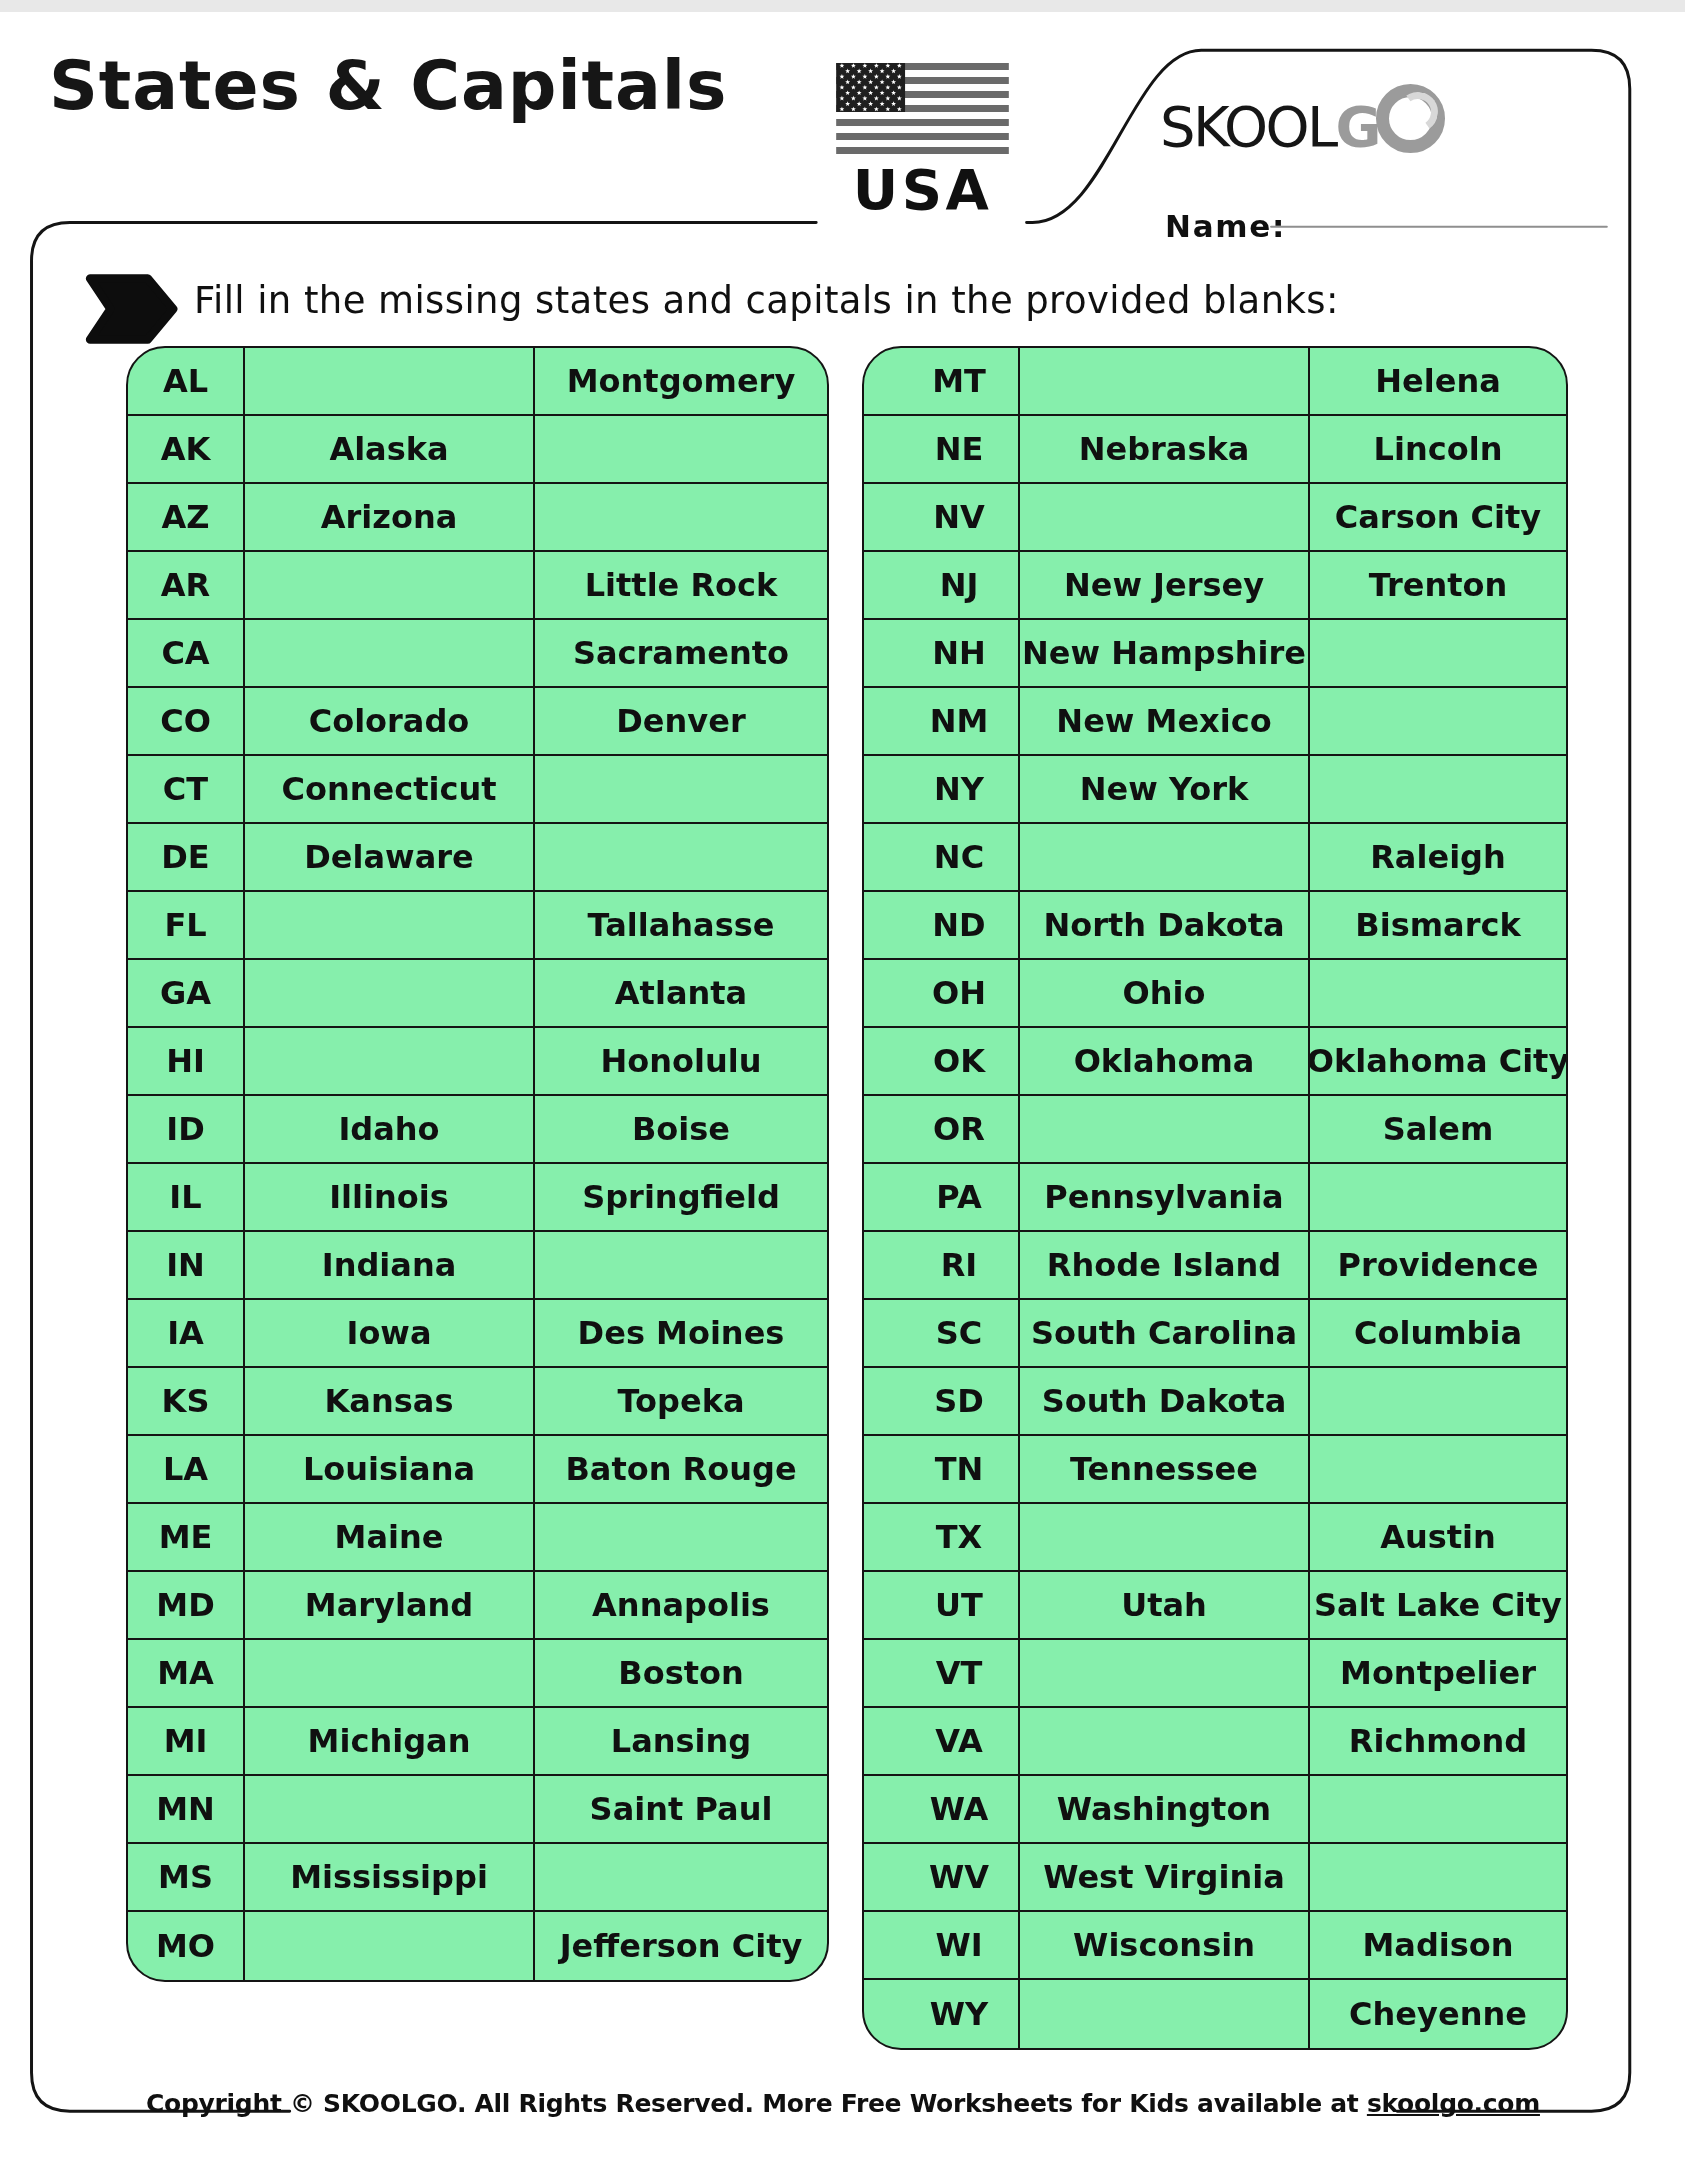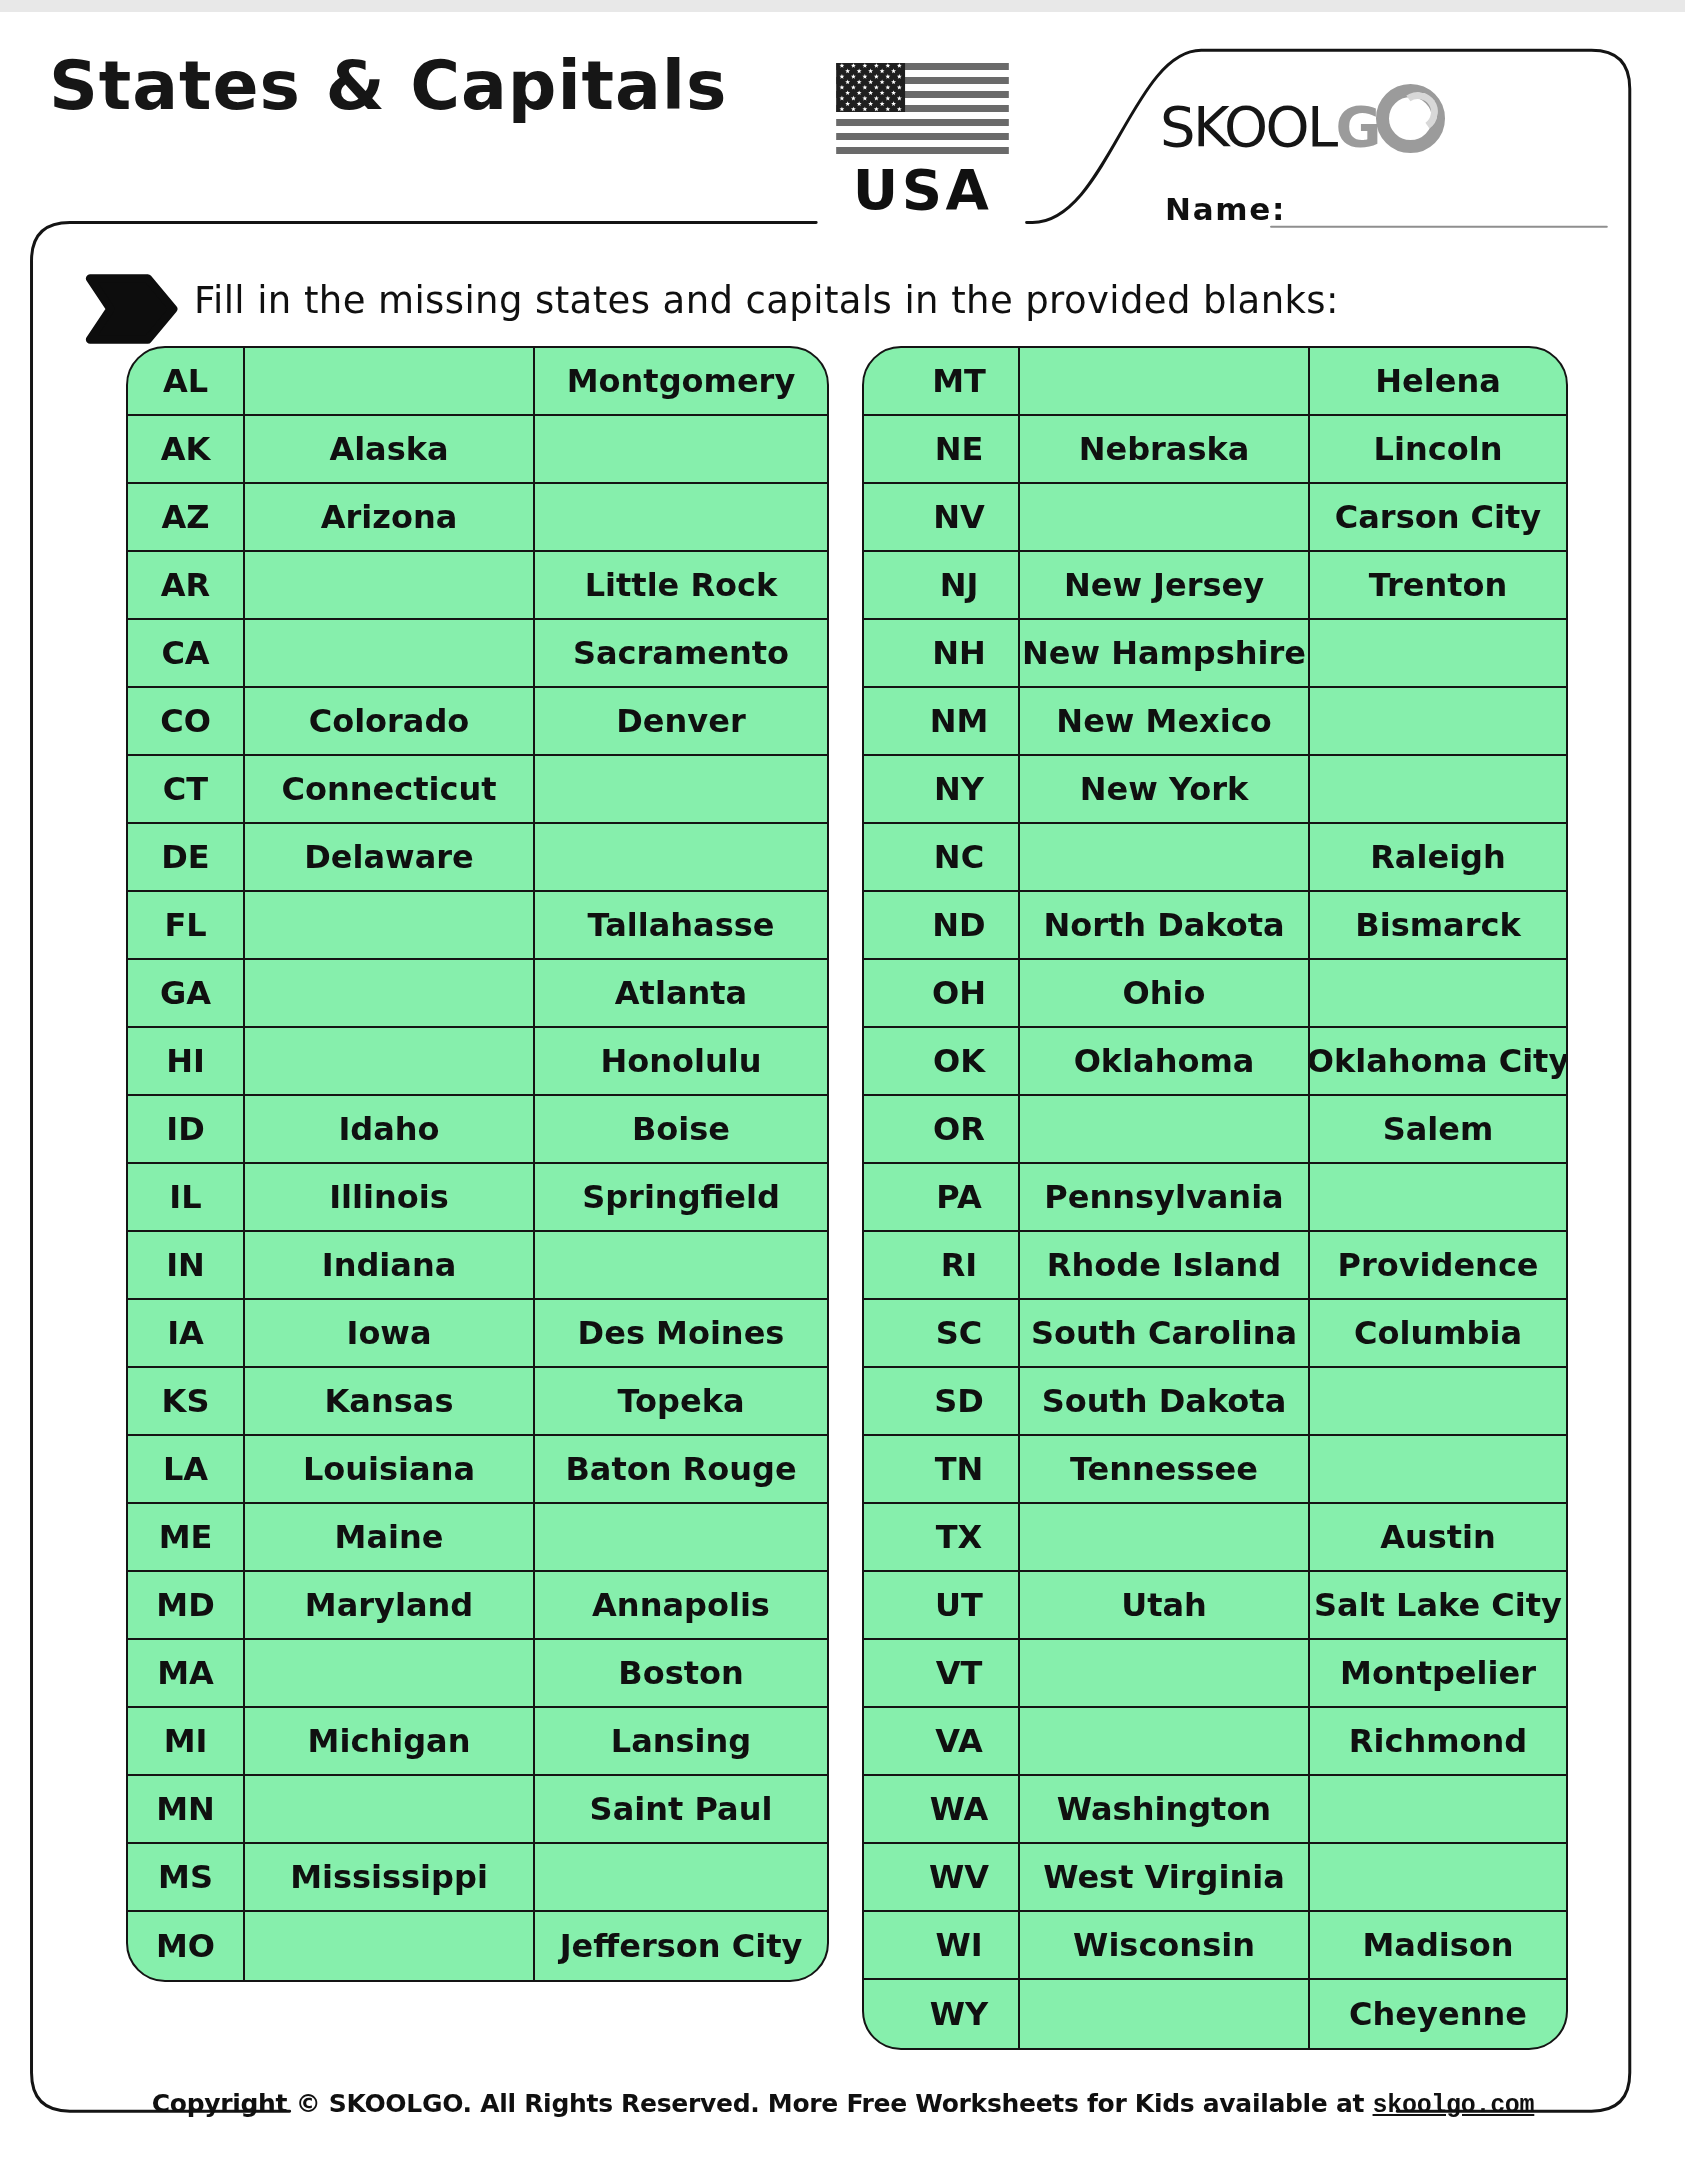--- a/index.html
+++ b/index.html
@@ -20,7 +20,7 @@
   .go-o::after{content:"";position:absolute;right:-5.1px;top:-5.1px;width:25.6px;height:25.6px;border-radius:50%;
     border-top:7.7px solid #d8d8d8;border-right:7.7px solid #d8d8d8;border-left:7.7px solid transparent;border-bottom:7.7px solid transparent;
     transform:rotate(10deg);}
-  .name-label{left:1165px;top:179px;font-size:31px;font-weight:bold;letter-spacing:1.7px;color:#101010;text-align:center;}
+  .name-label{left:1165px;top:196px;font-size:31px;font-weight:bold;letter-spacing:1.7px;color:#101010;text-align:center;}
   
   .arrow{left:85px;top:261px;width:95px;height:72px;}
   .instruction{left:194px;top:267px;font-size:37px;font-weight:400;letter-spacing:0.4px;color:#101010;white-space:nowrap;}

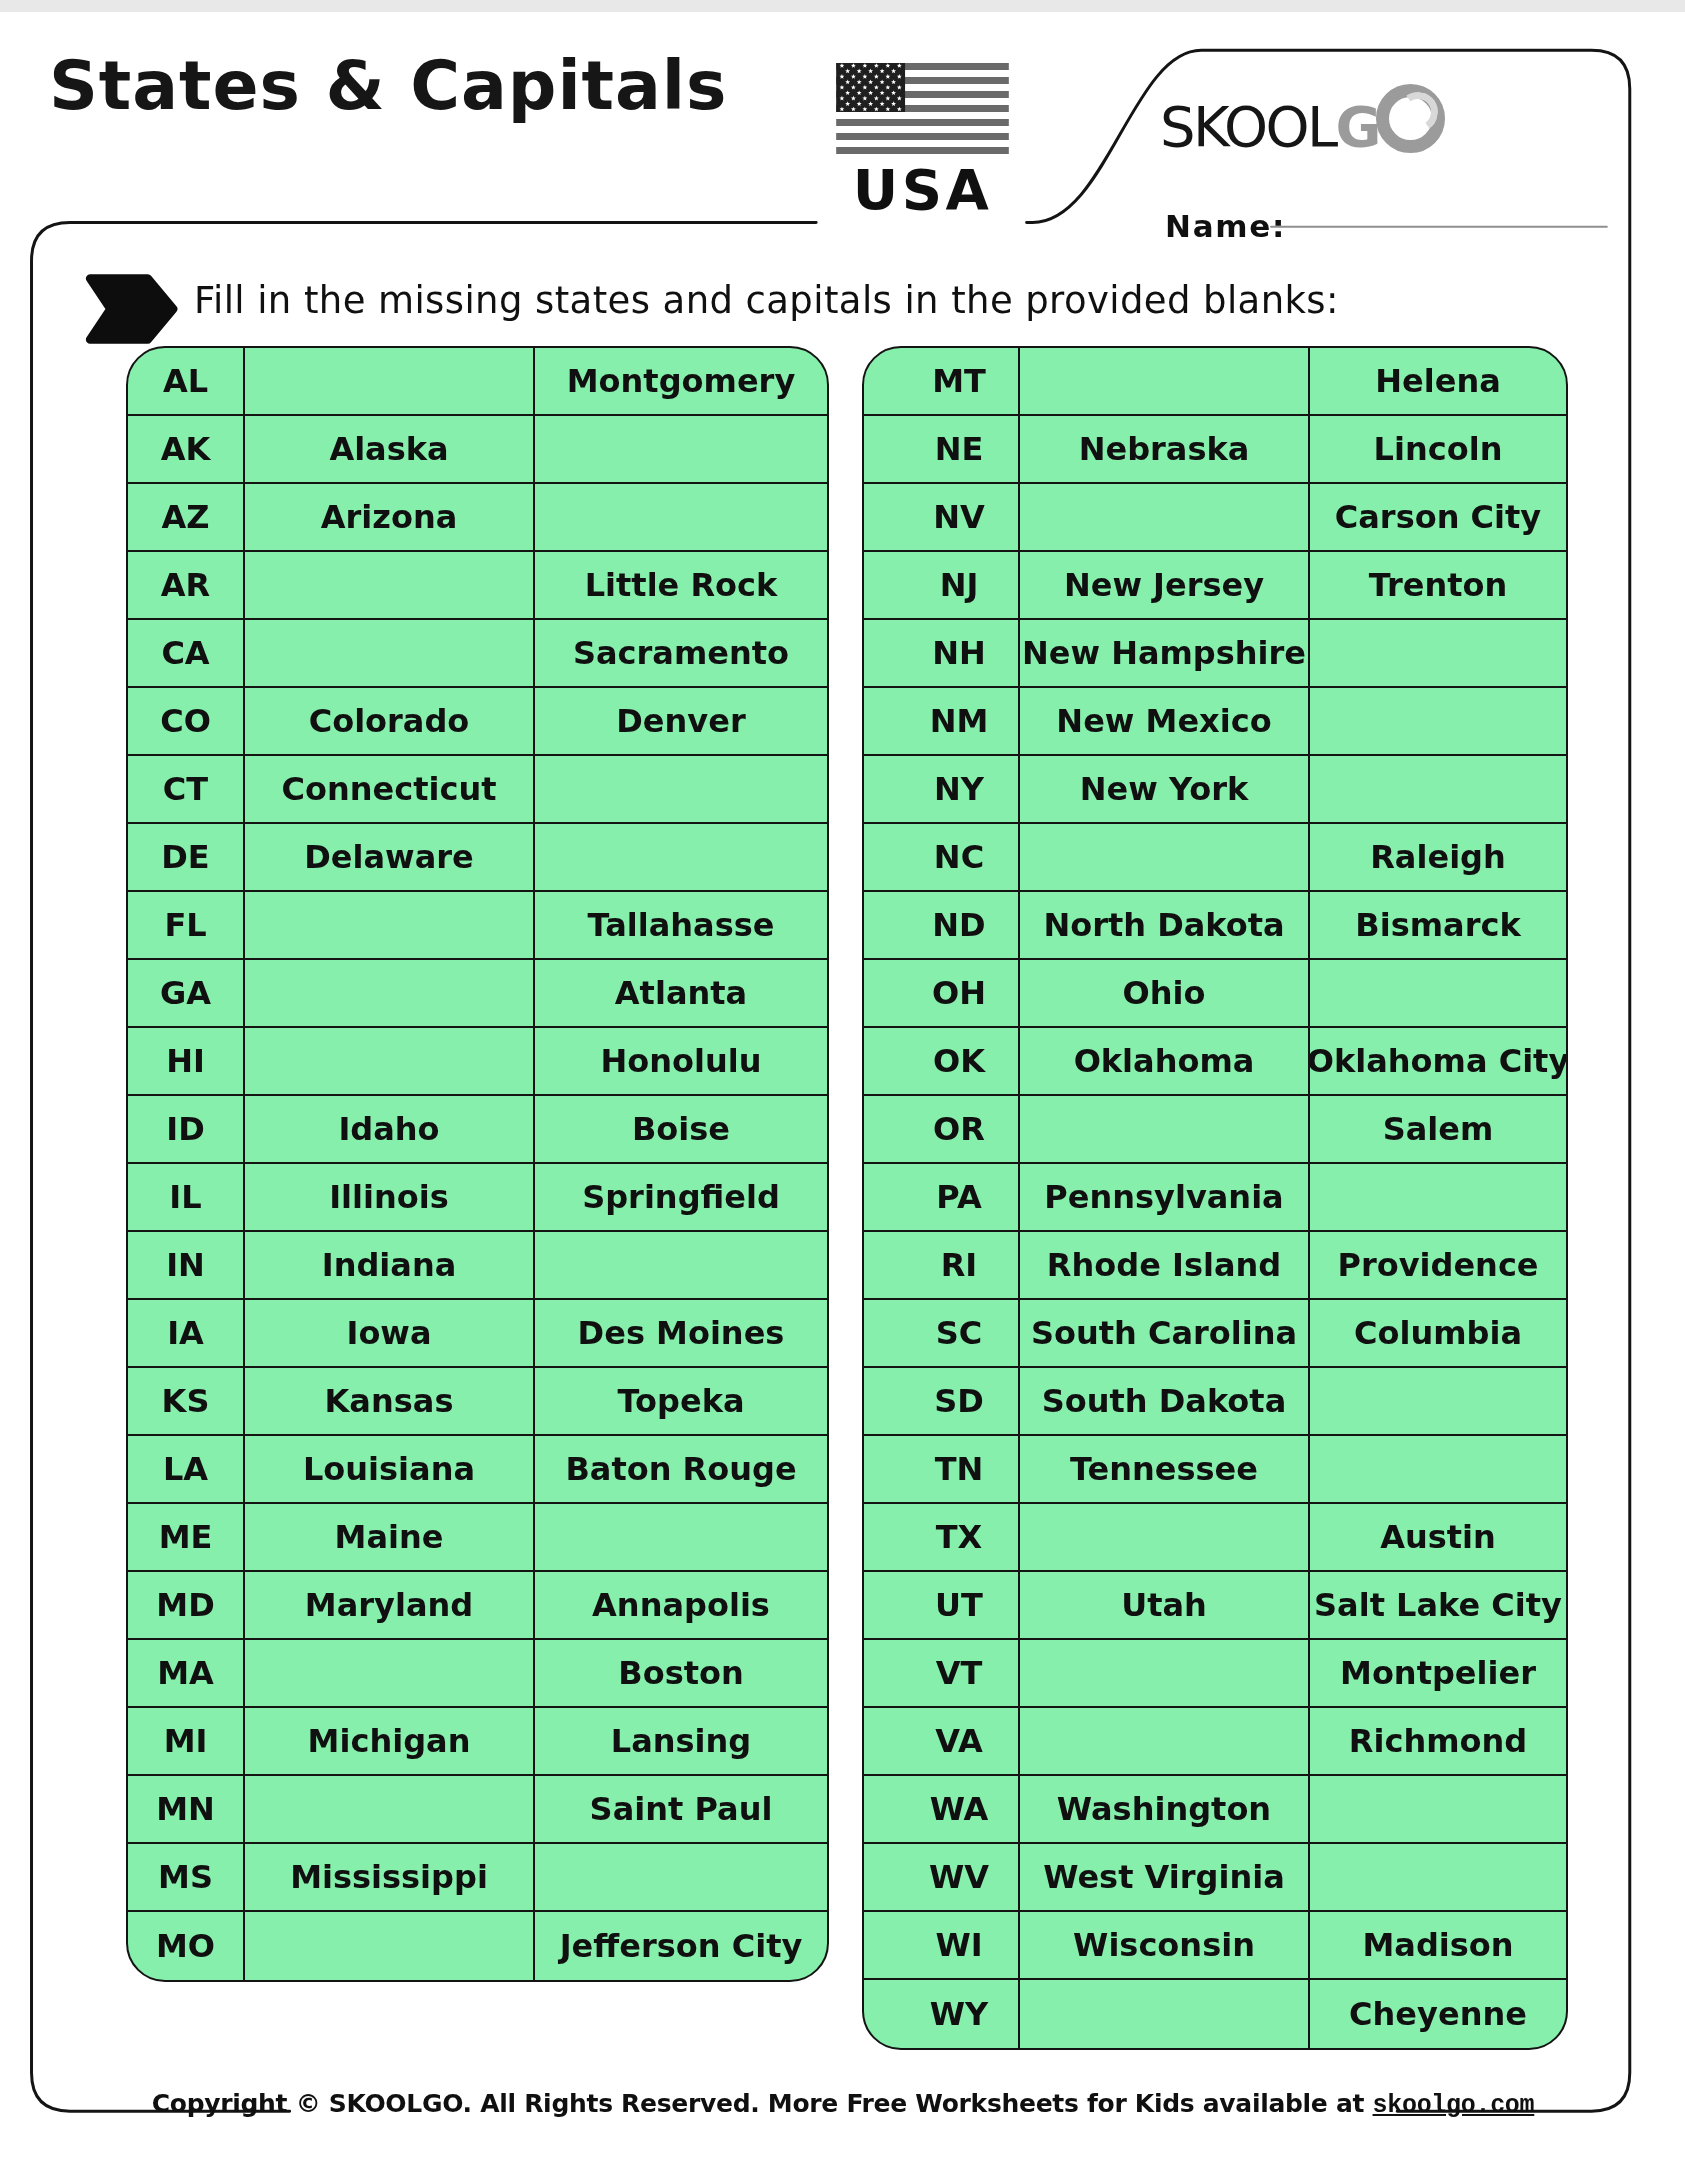--- a/index.html
+++ b/index.html
@@ -38,7 +38,7 @@
   .tcell:last-child{border-right:none;}
   
   .footer{left:0;top:2077px;width:1686px;text-align:center;font-size:25px;font-weight:bold;color:#101010;letter-spacing:-0.3px;white-space:nowrap;}
-  .footer .site{text-decoration:underline;font-family:Liberation Mono, monospace;}
+  .footer .site{text-decoration:underline;}
   .outline-svg{left:0;top:0;}
 </style>
 </head>

